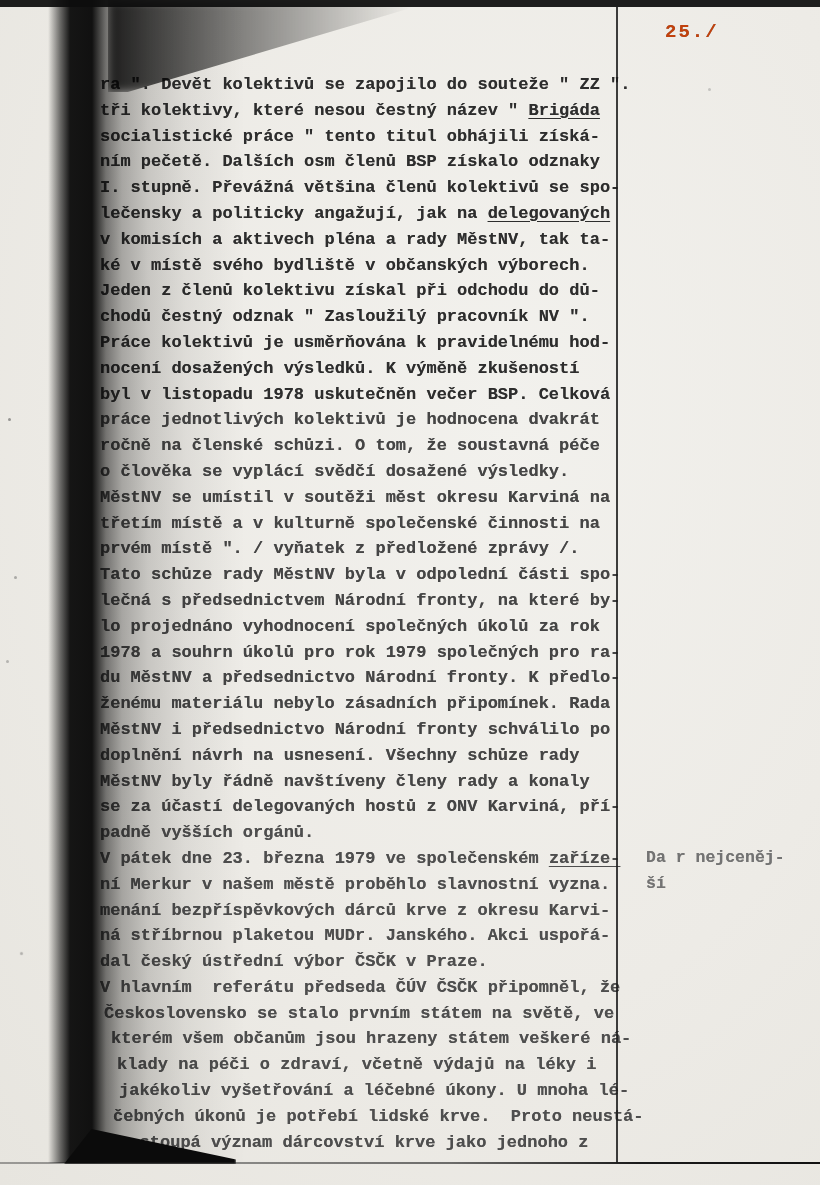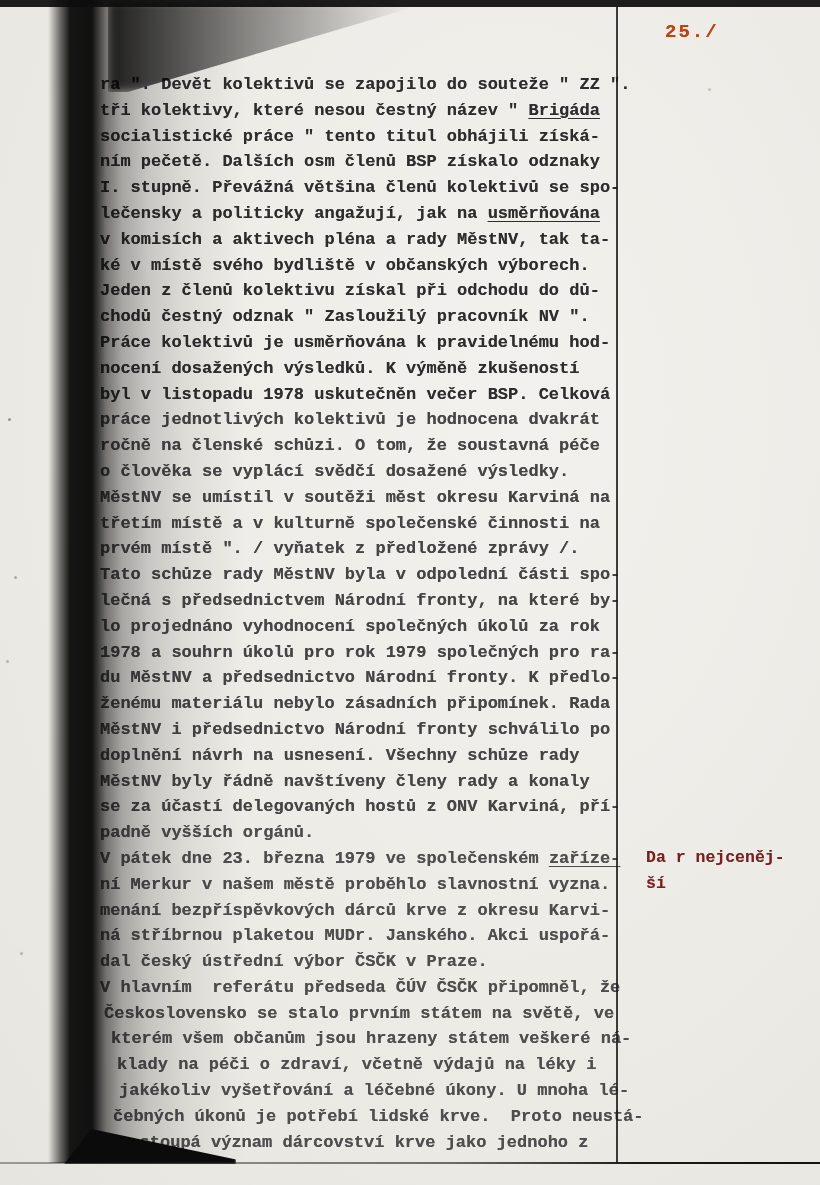--- a/index.html
+++ b/index.html
@@ -103,7 +103,7 @@
     <div class="tline">socialistické práce " tento titul obhájili získá-</div>
     <div class="tline">ním pečetě. Dalších osm členů BSP získalo odznaky</div>
     <div class="tline">I. stupně. Převážná většina členů kolektivů se spo-</div>
-    <div class="tline"><span>lečensky a politicky angažují, jak na </span><span class="u">usměrňována</span></div>
+    <div class="tline"><span>lečensky a politicky angažují, jak na </span><span class="u">delegovaných</span></div>
     <div class="tline">v komisích a aktivech pléna a rady MěstNV, tak ta-</div>
     <div class="tline">ké v místě svého bydliště v občanských výborech.</div>
     <div class="tline">Jeden z členů kolektivu získal při odchodu do dů-</div>

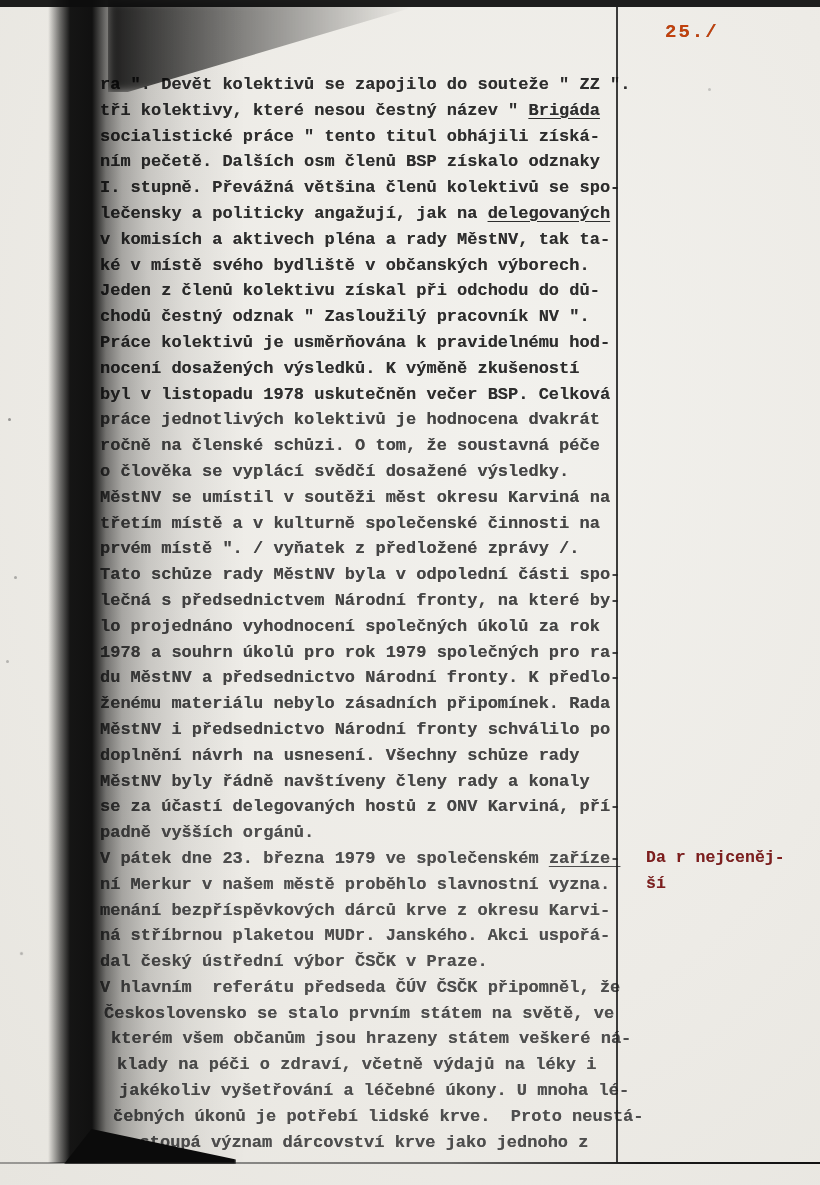--- a/index.html
+++ b/index.html
@@ -44,7 +44,7 @@
   .mline{
     white-space:pre;
     font:bold 16.5px/26px "Liberation Mono","DejaVu Sans Mono",monospace;
-    color:#7f1d1d;
+    color:#737373;
     text-shadow:0 0 .6px rgba(70,70,70,.5);
   }
 

